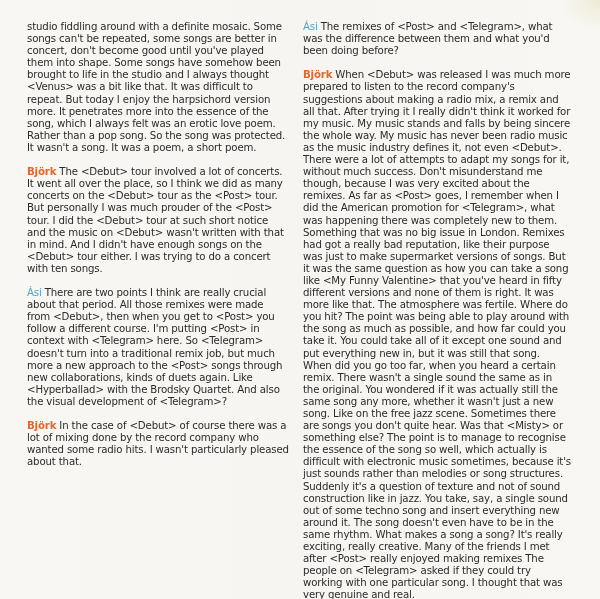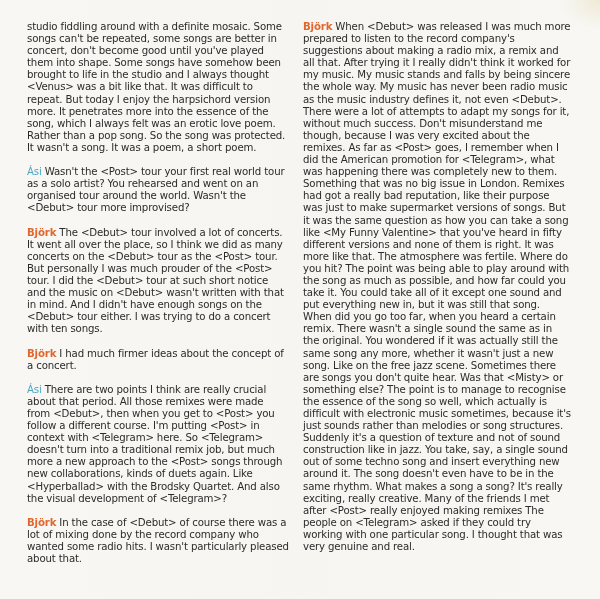--- a/index.html
+++ b/index.html
@@ -89,6 +89,9 @@
 
   <div class="column col-right">
     <p class="para">
+      <span class="speaker asi">Ási</span><span>The remixes of &lt;Post&gt; and &lt;Telegram&gt;, what was the difference between them and what you'd been doing before?</span>
+    </p>
+    <p class="para">
       <span class="speaker bjork">Björk</span><span>When &lt;Debut&gt; was released I was much more prepared to listen to the record company's suggestions about making a radio mix, a remix and all that. After trying it I really didn't think it worked for my music. My music stands and falls by being sincere the whole way. My music has never been radio music as the music industry defines it, not even &lt;Debut&gt;. There were a lot of attempts to adapt my songs for it, without much success. Don't misunderstand me though, because I was very excited about the remixes. As far as &lt;Post&gt; goes, I remember when I did the American promotion for &lt;Telegram&gt;, what was happening there was completely new to them. Something that was no big issue in London. Remixes had got a really bad reputation, like their purpose was just to make supermarket versions of songs. But it was the same question as how you can take a song like &lt;My Funny Valentine&gt; that you've heard in fifty different versions and none of them is right. It was more like that. The atmosphere was fertile. Where do you hit? The point was being able to play around with the song as much as possible, and how far could you take it. You could take all of it except one sound and put everything new in, but it was still that song. When did you go too far, when you heard a certain remix. There wasn't a single sound the same as in the original. You wondered if it was actually still the same song any more, whether it wasn't just a new song. Like on the free jazz scene. Sometimes there are songs you don't quite hear. Was that &lt;Misty&gt; or something else? The point is to manage to recognise the essence of the song so well, which actually is difficult with electronic music sometimes, because it's just sounds rather than melodies or song structures. Suddenly it's a question of texture and not of sound construction like in jazz. You take, say, a single sound out of some techno song and insert everything new around it. The song doesn't even have to be in the same rhythm. What makes a song a song? It's really exciting, really creative. Many of the friends I met after &lt;Post&gt; really enjoyed making remixes The people on &lt;Telegram&gt; asked if they could try working with one particular song. I thought that was very genuine and real.</span>
     </p>
   </div>

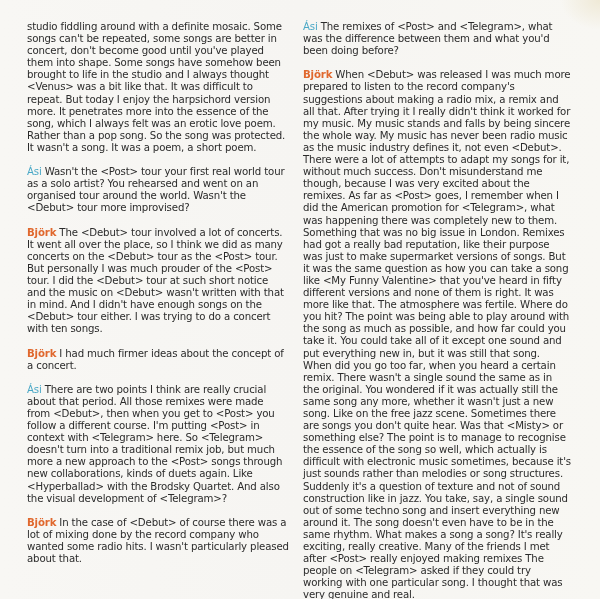--- a/index.html
+++ b/index.html
@@ -71,9 +71,6 @@
       <span>studio fiddling around with a definite mosaic. Some songs can't be repeated, some songs are better in concert, don't become good until you've played them into shape. Some songs have somehow been brought to life in the studio and I always thought &lt;Venus&gt; was a bit like that. It was difficult to repeat. But today I enjoy the harpsichord version more. It penetrates more into the essence of the song, which I always felt was an erotic love poem. Rather than a pop song. So the song was protected. It wasn't a song. It was a poem, a short poem.</span>
     </p>
     <p class="para">
-      <span class="speaker asi">Ási</span><span>Wasn't the &lt;Post&gt; tour your first real world tour as a solo artist? You rehearsed and went on an organised tour around the world. Wasn't the &lt;Debut&gt; tour more improvised?</span>
-    </p>
-    <p class="para">
       <span class="speaker bjork">Björk</span><span>The &lt;Debut&gt; tour involved a lot of concerts. It went all over the place, so I think we did as many concerts on the &lt;Debut&gt; tour as the &lt;Post&gt; tour. But personally I was much prouder of the &lt;Post&gt; tour. I did the &lt;Debut&gt; tour at such short notice and the music on &lt;Debut&gt; wasn't written with that in mind. And I didn't have enough songs on the &lt;Debut&gt; tour either. I was trying to do a concert with ten songs.</span>
     </p>
     <p class="para">

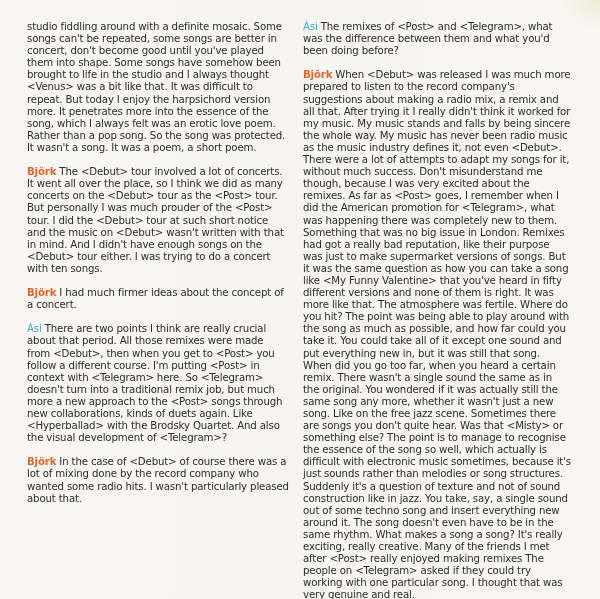--- a/index.html
+++ b/index.html
@@ -74,9 +74,6 @@
       <span class="speaker bjork">Björk</span><span>The &lt;Debut&gt; tour involved a lot of concerts. It went all over the place, so I think we did as many concerts on the &lt;Debut&gt; tour as the &lt;Post&gt; tour. But personally I was much prouder of the &lt;Post&gt; tour. I did the &lt;Debut&gt; tour at such short notice and the music on &lt;Debut&gt; wasn't written with that in mind. And I didn't have enough songs on the &lt;Debut&gt; tour either. I was trying to do a concert with ten songs.</span>
     </p>
     <p class="para">
-      <span class="speaker bjork">Björk</span><span>I had much firmer ideas about the concept of a concert.</span>
-    </p>
-    <p class="para">
       <span class="speaker asi">Ási</span><span>There are two points I think are really crucial about that period. All those remixes were made from &lt;Debut&gt;, then when you get to &lt;Post&gt; you follow a different course. I'm putting &lt;Post&gt; in context with &lt;Telegram&gt; here. So &lt;Telegram&gt; doesn't turn into a traditional remix job, but much more a new approach to the &lt;Post&gt; songs through new collaborations, kinds of duets again. Like &lt;Hyperballad&gt; with the Brodsky Quartet. And also the visual development of &lt;Telegram&gt;?</span>
     </p>
     <p class="para">

